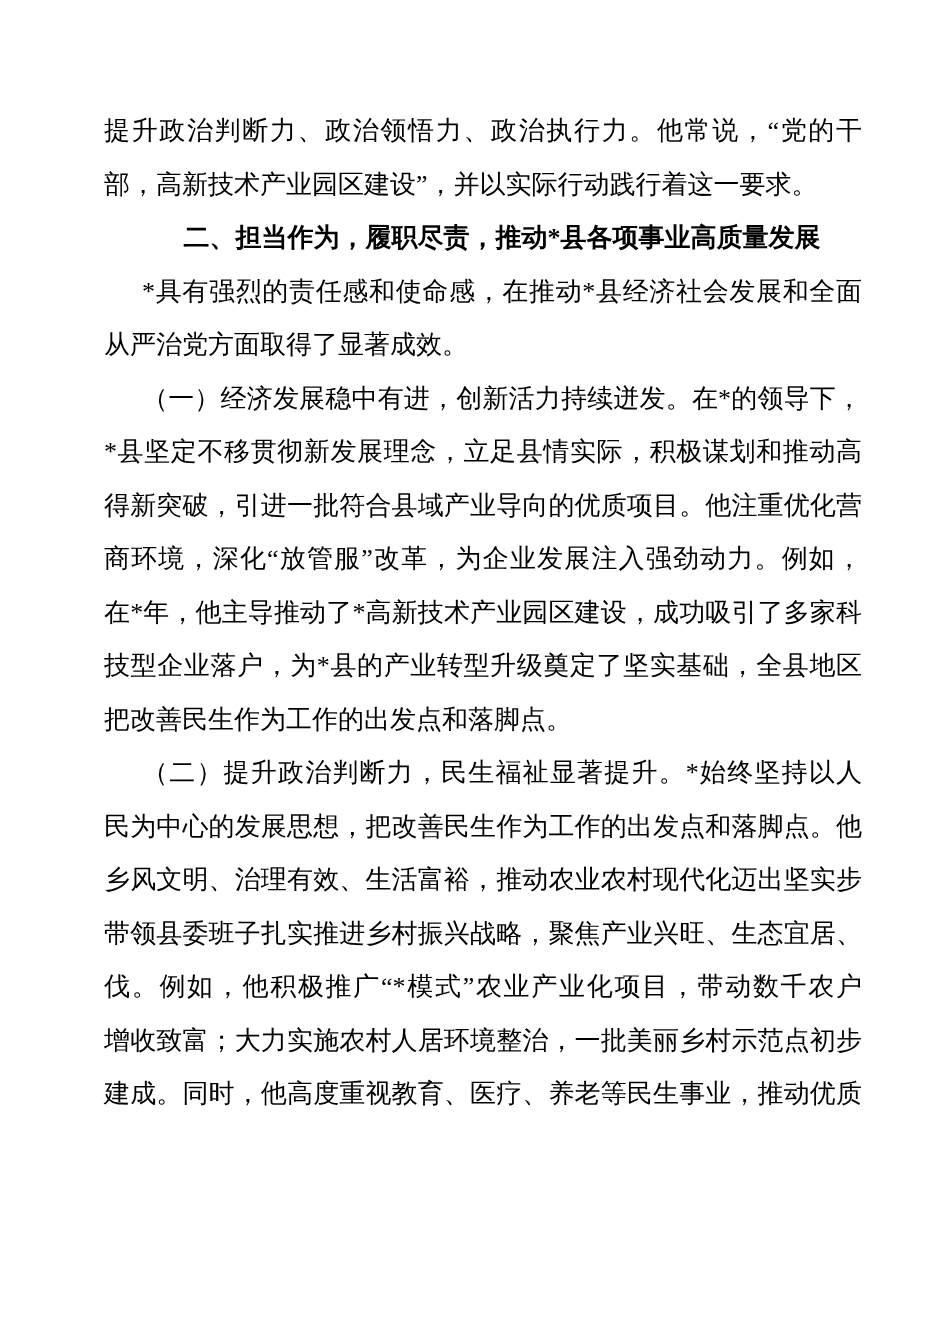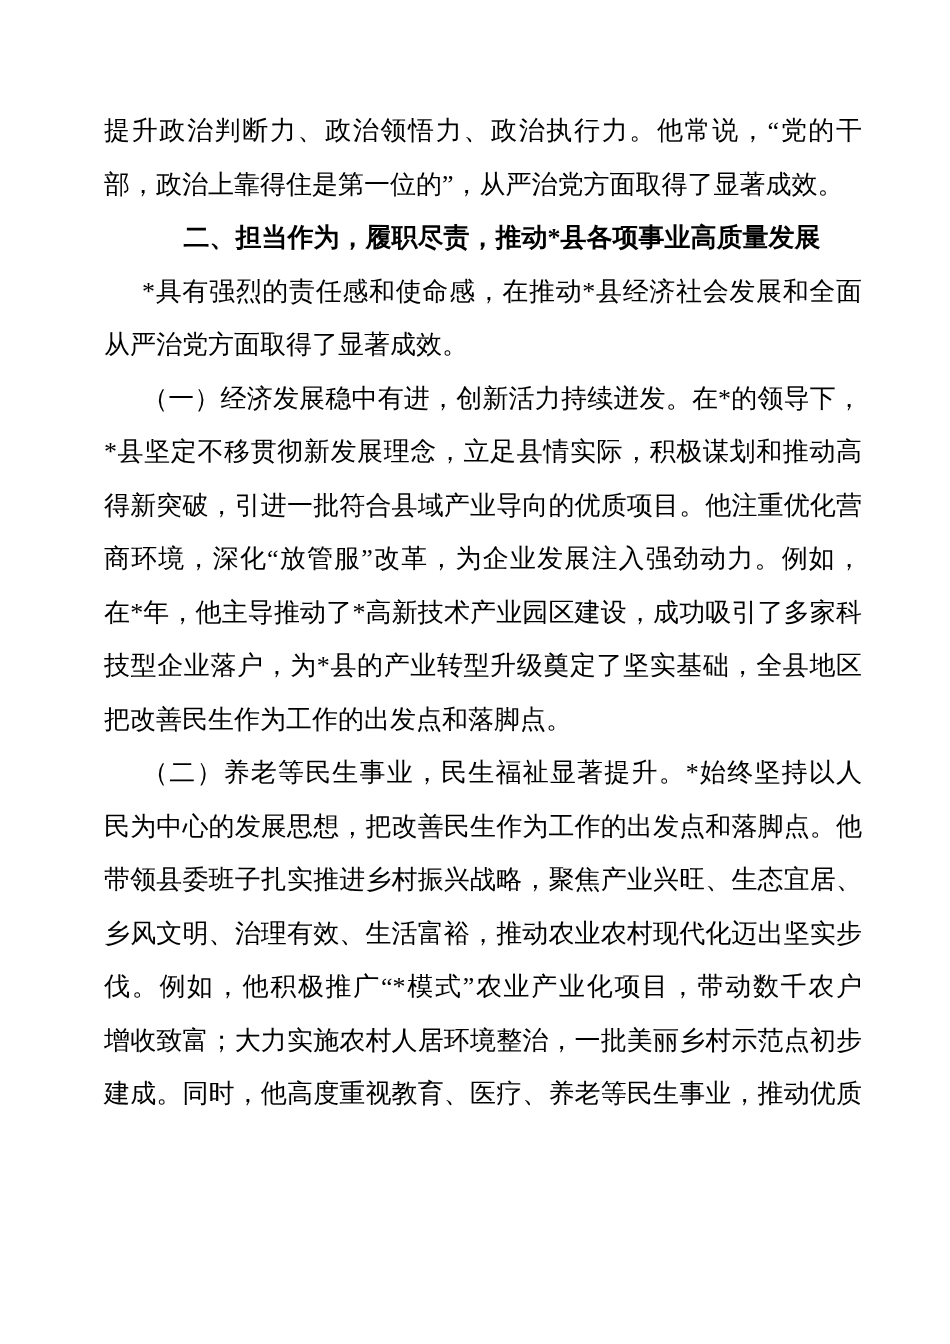--- a/index.html
+++ b/index.html
@@ -49,7 +49,7 @@
 <div class="page" style="background: rgb(255, 255, 255); color: rgb(0, 0, 0);">
   <div class="text-block">
       <div class="line justify">提升政治判断力、政治领悟力、政治执行力。他常说，“党的干</div>
-      <div class="line">部，政治上靠得住是第一位的”，从严治党方面取得了显著成效。</div>
+      <div class="line">部，高新技术产业园区建设”，并以实际行动践行着这一要求。</div>
       <div class="line indent bold">二、担当作为，履职尽责，推动*县各项事业高质量发展</div>
       <div class="line indent justify">*具有强烈的责任感和使命感，在推动*县经济社会发展和全面</div>
       <div class="line">从严治党方面取得了显著成效。</div>

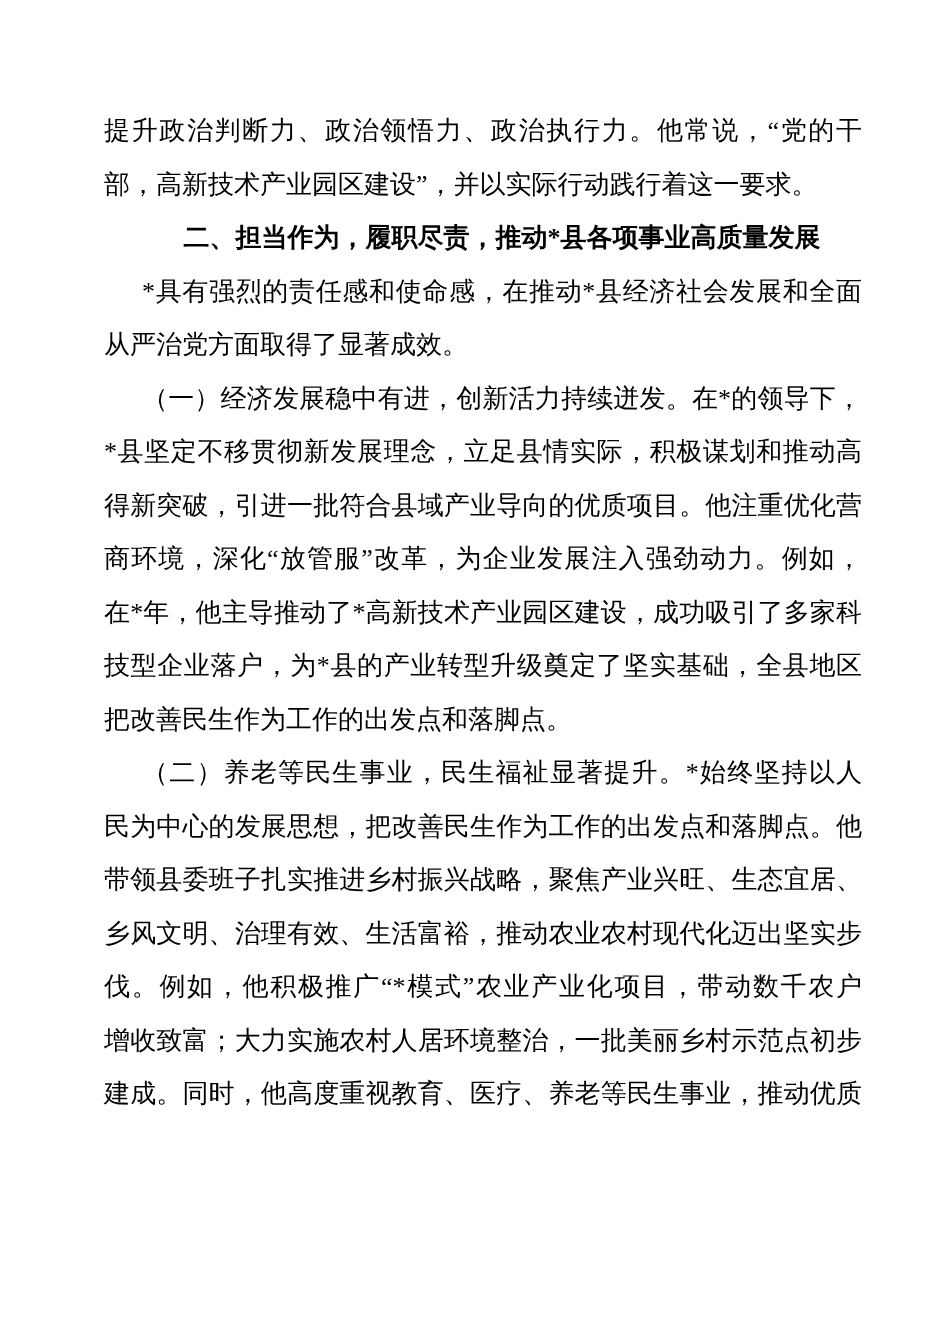--- a/index.html
+++ b/index.html
@@ -60,7 +60,7 @@
       <div class="line justify">在*年，他主导推动了*高新技术产业园区建设，成功吸引了多家科</div>
       <div class="line justify">技型企业落户，为*县的产业转型升级奠定了坚实基础，全县地区</div>
       <div class="line">把改善民生作为工作的出发点和落脚点。</div>
-      <div class="line indent justify">（二）养老等民生事业，民生福祉显著提升。*始终坚持以人</div>
+      <div class="line indent justify">（二）提升政治判断力，民生福祉显著提升。*始终坚持以人</div>
       <div class="line justify">民为中心的发展思想，把改善民生作为工作的出发点和落脚点。他</div>
       <div class="line justify">带领县委班子扎实推进乡村振兴战略，聚焦产业兴旺、生态宜居、</div>
       <div class="line justify">乡风文明、治理有效、生活富裕，推动农业农村现代化迈出坚实步</div>

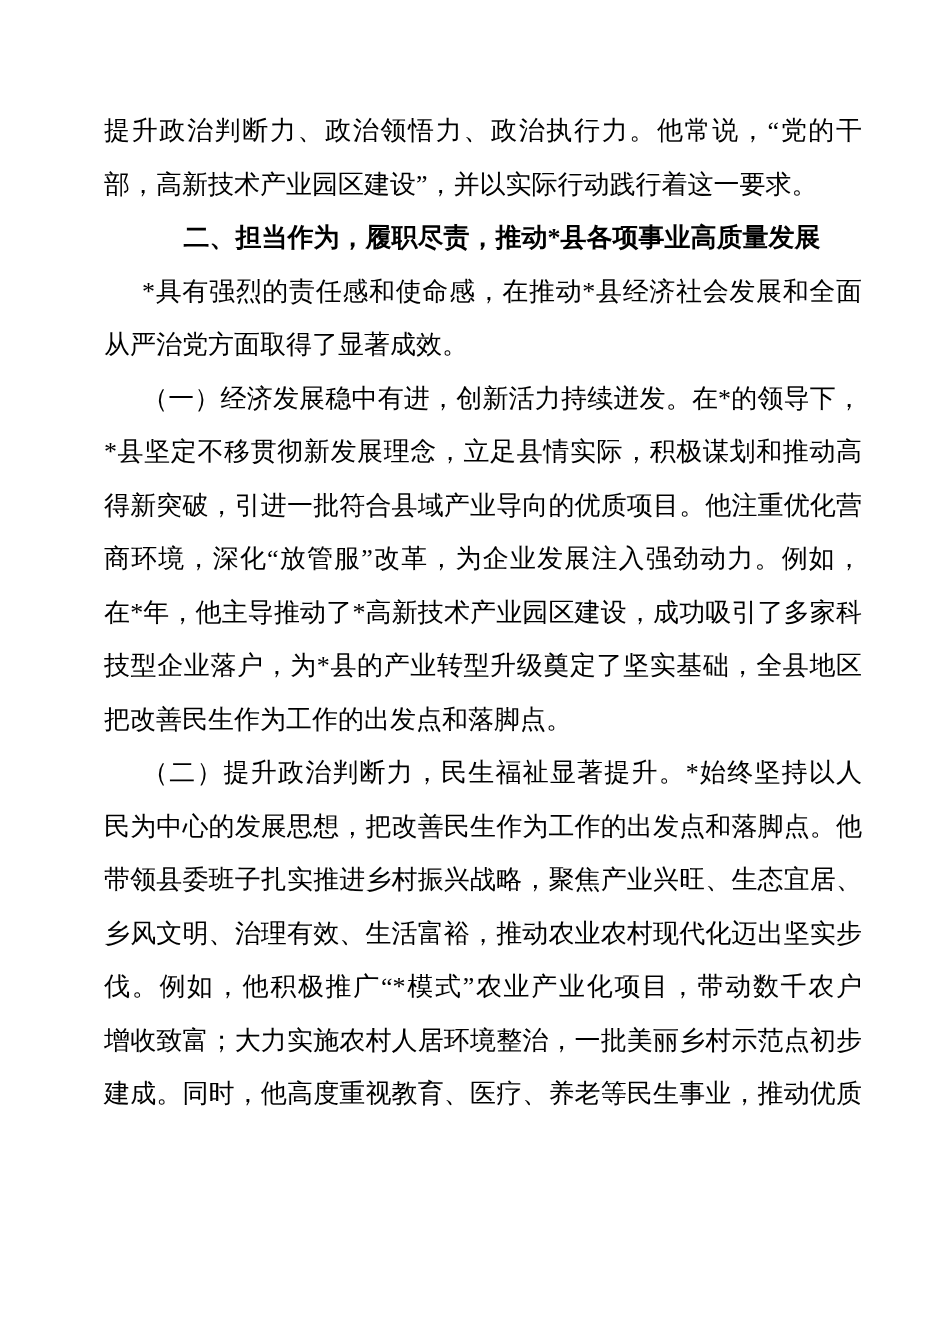--- a/index.html
+++ b/index.html
@@ -62,8 +62,8 @@
       <div class="line">把改善民生作为工作的出发点和落脚点。</div>
       <div class="line indent justify">（二）提升政治判断力，民生福祉显著提升。*始终坚持以人</div>
       <div class="line justify">民为中心的发展思想，把改善民生作为工作的出发点和落脚点。他</div>
+      <div class="line justify">乡风文明、治理有效、生活富裕，推动农业农村现代化迈出坚实步</div>
       <div class="line justify">带领县委班子扎实推进乡村振兴战略，聚焦产业兴旺、生态宜居、</div>
-      <div class="line justify">乡风文明、治理有效、生活富裕，推动农业农村现代化迈出坚实步</div>
       <div class="line justify">伐。例如，他积极推广“*模式”农业产业化项目，带动数千农户</div>
       <div class="line justify">增收致富；大力实施农村人居环境整治，一批美丽乡村示范点初步</div>
       <div class="line justify">建成。同时，他高度重视教育、医疗、养老等民生事业，推动优质</div>

